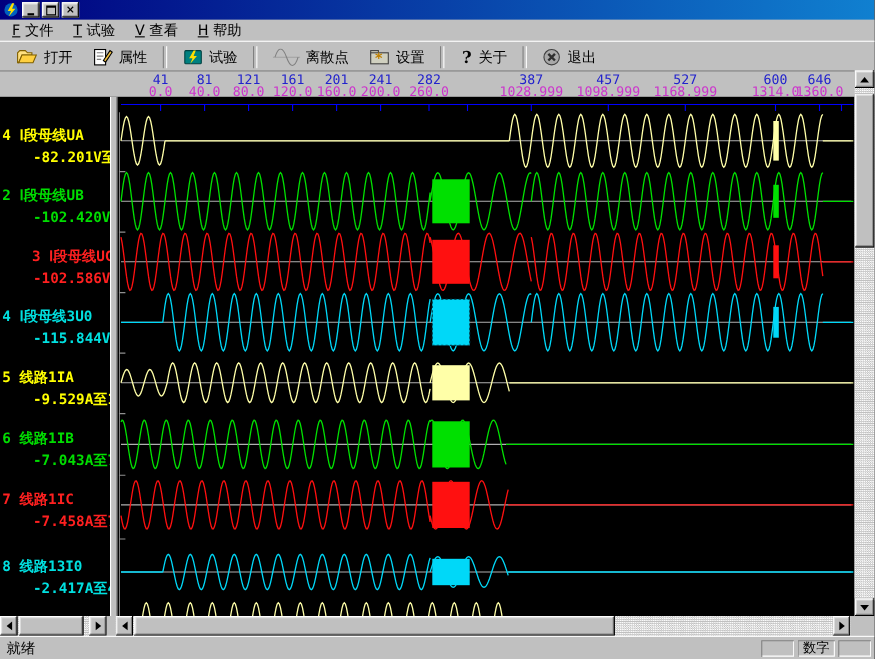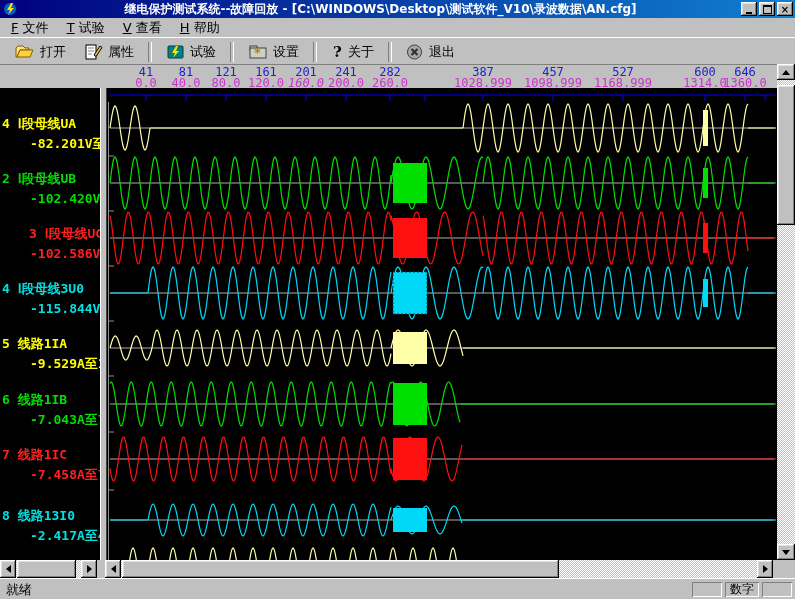--- a/index.html
+++ b/index.html
@@ -68,7 +68,6 @@
         <polygon points="8,1 4,8 7,8 5,13 11,6 8,6 10,1" fill="#ffe000"></polygon>
       </svg>
   </span>
-  <span id="title-text">继电保护测试系统--故障回放 - [C:\WINDOWS\Desktop\测试软件_V10\录波数据\AN.cfg]</span>
   <span class="winbtn">
       <span class="glyph-min"></span>
     </span>

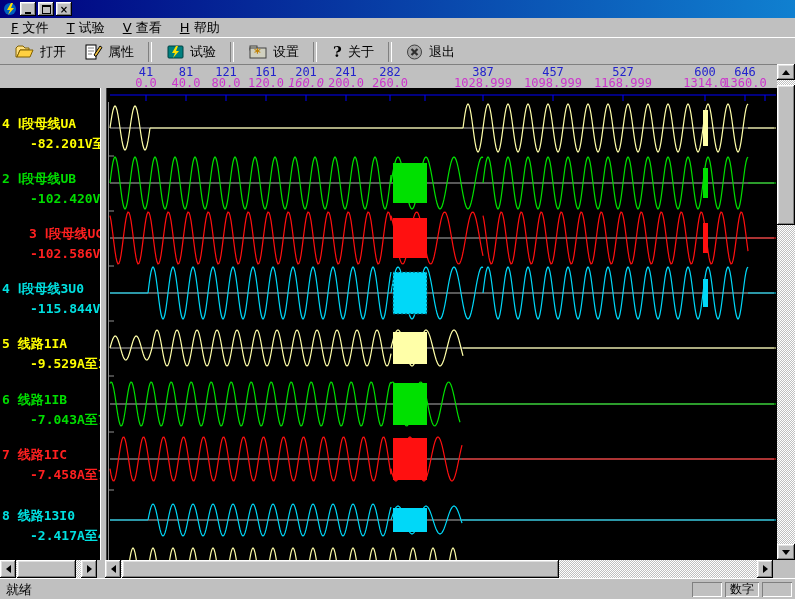--- a/index.html
+++ b/index.html
@@ -117,6 +117,15 @@
       <span>试验</span>
     </span>
     <span class="tb-sep"></span>
+    <span class="tb-btn">
+      <span style="display: flex;">
+        <svg width="25" height="16">
+          <line x1="0" y1="8" x2="25" y2="8" stroke="#a0a0a0"></line>
+          <path d="M2 8 C5 -2,9 -2,12.5 8 C16 18,20 18,23 8" stroke="#808080" fill="none"></path>
+        </svg>
+      </span>
+      <span>离散点</span>
+    </span>
     <span class="tb-btn">
       <span style="display: flex;">
         <svg width="20" height="16">

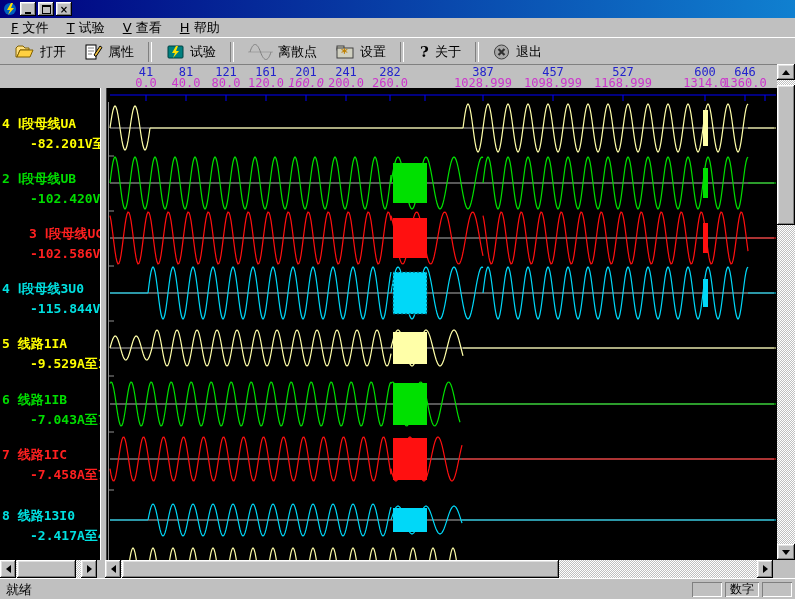--- a/index.html
+++ b/index.html
@@ -167,7 +167,7 @@
     <span class="ruler-sample" style="left: 266px;">161</span>
     <span class="ruler-time" style="left: 266px;">120.0</span>
     <span class="ruler-sample" style="left: 306px;">201</span>
-    <span class="ruler-time" style="left: 306px; font-style: italic;">160.0</span>
+    <span class="ruler-time" style="left: 306px;">160.0</span>
     <span class="ruler-sample" style="left: 346px;">241</span>
     <span class="ruler-time" style="left: 346px;">200.0</span>
     <span class="ruler-sample" style="left: 390px;">282</span>

